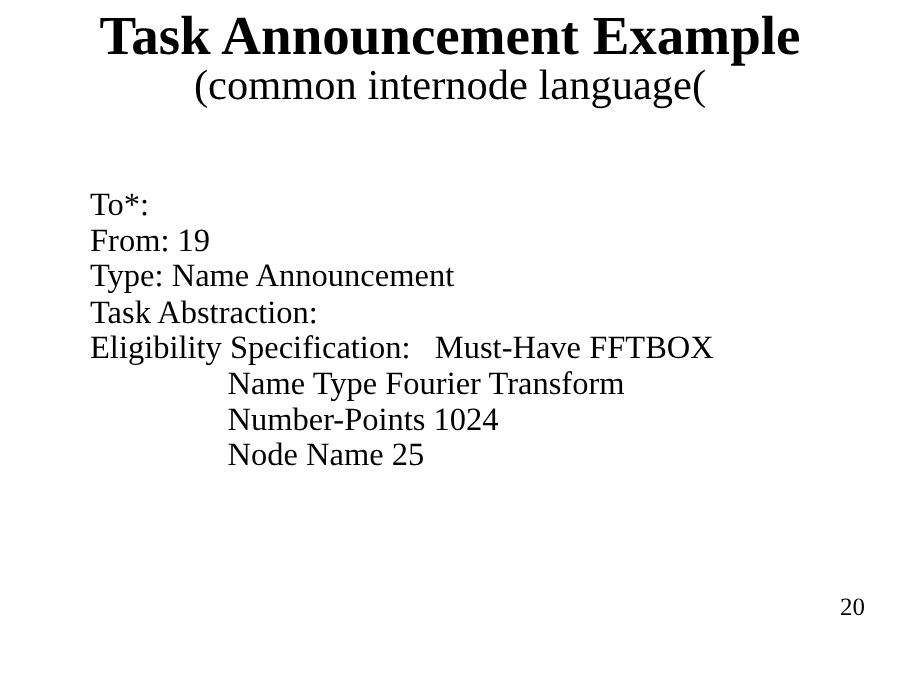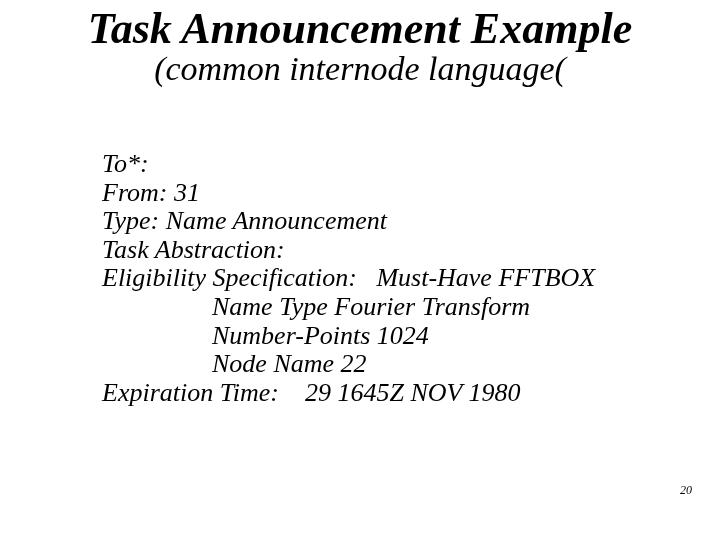--- a/index.html
+++ b/index.html
@@ -17,7 +17,6 @@
     width: 720px;
     height: 540px;
     box-sizing: border-box;
-    font-style: italic;
   }
   .header {
     text-align: center;

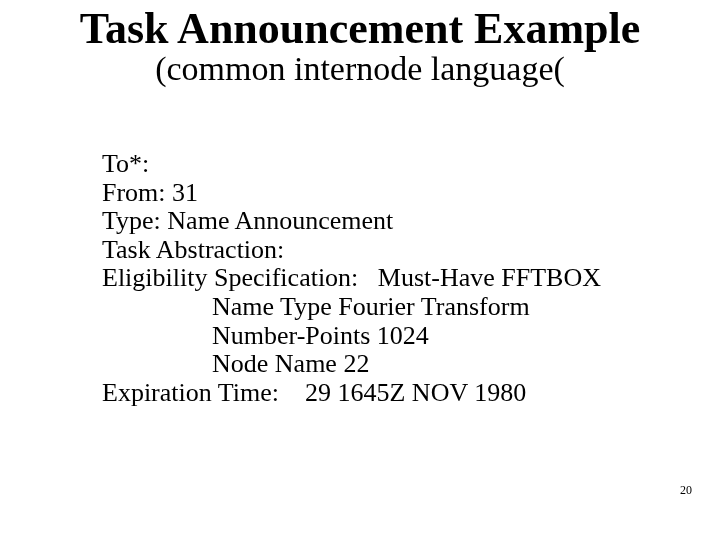--- a/index.html
+++ b/index.html
@@ -41,7 +41,6 @@
     right: 40px;
     font-size: 26px;
     line-height: 1.10;
-    margin-left: 30px;
   }
   .line { white-space: pre; }
   .lbl { }

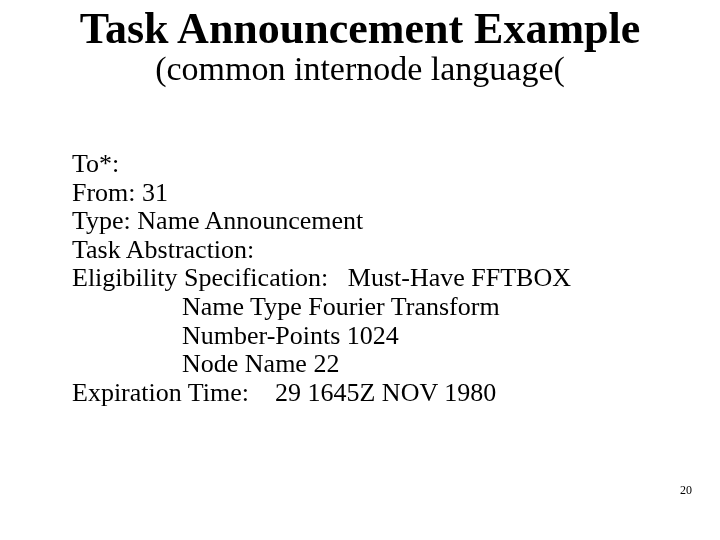--- a/index.html
+++ b/index.html
@@ -67,7 +67,7 @@
 
     <div class="line"><span class="lbl">To*:</span> <span class="val"></span></div>
 
-    <div class="line"><span class="lbl">From:</span> <span class="val">31</span></div>
+    <div class="line"><span class="lbl">From:</span> <span class="val">19</span></div>
 
     <div class="line"><span class="lbl">Type:</span> <span class="val">Name Announcement</span></div>
 

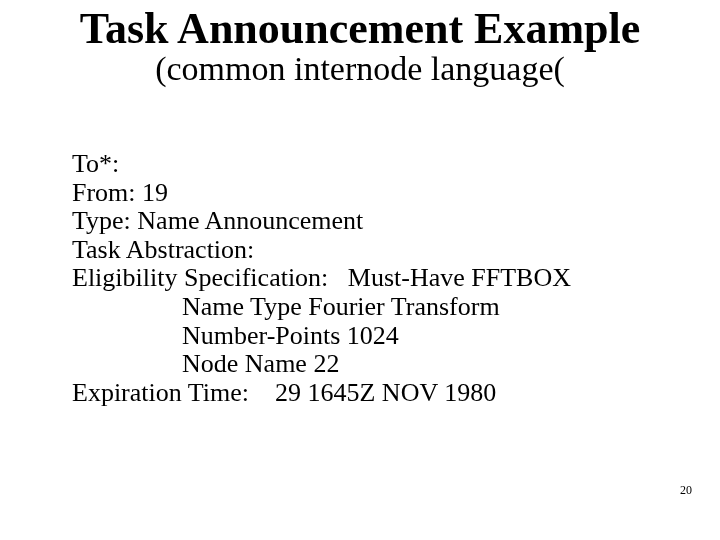--- a/index.html
+++ b/index.html
@@ -78,7 +78,7 @@
 
     <div class="line indent1"><span class="val">Name Type Fourier Transform</span></div>
     <div class="line indent1"><span class="val">Number-Points 1024</span></div>
-    <div class="line indent1"><span class="val">Node Name 22</span></div>
+    <div class="line indent1"><span class="val">Node Name 25</span></div>
 
 
     <div class="line"><span class="lbl">Expiration Time:</span>    <span class="val">29 1645Z NOV 1980</span></div>

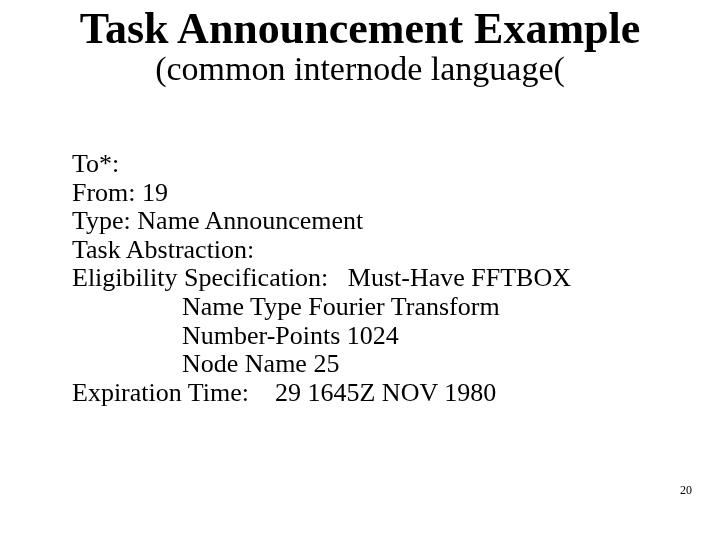--- a/index.html
+++ b/index.html
@@ -81,7 +81,6 @@
     <div class="line indent1"><span class="val">Node Name 25</span></div>
 
 
-    <div class="line"><span class="lbl">Expiration Time:</span>    <span class="val">29 1645Z NOV 1980</span></div>
 
   </div>
 

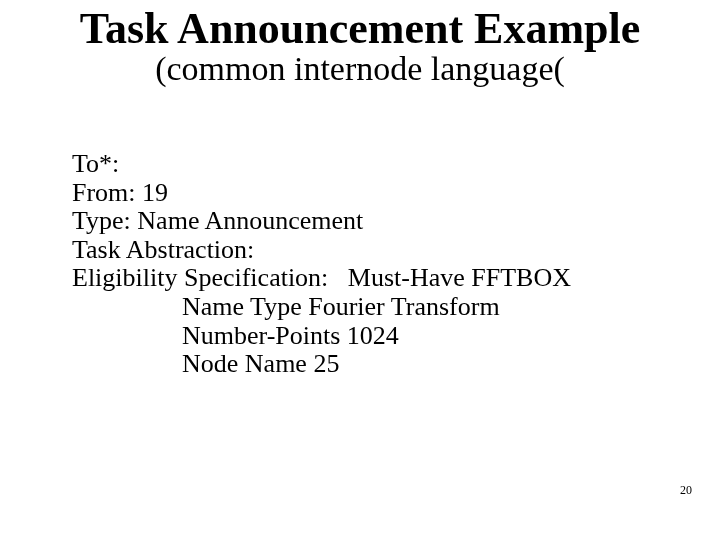--- a/index.html
+++ b/index.html
@@ -50,7 +50,7 @@
     position: absolute;
     right: 28px;
     bottom: 42px;
-    font-size: 12px;
+    font-size: 20px;
   }
 </style>
 </head>

